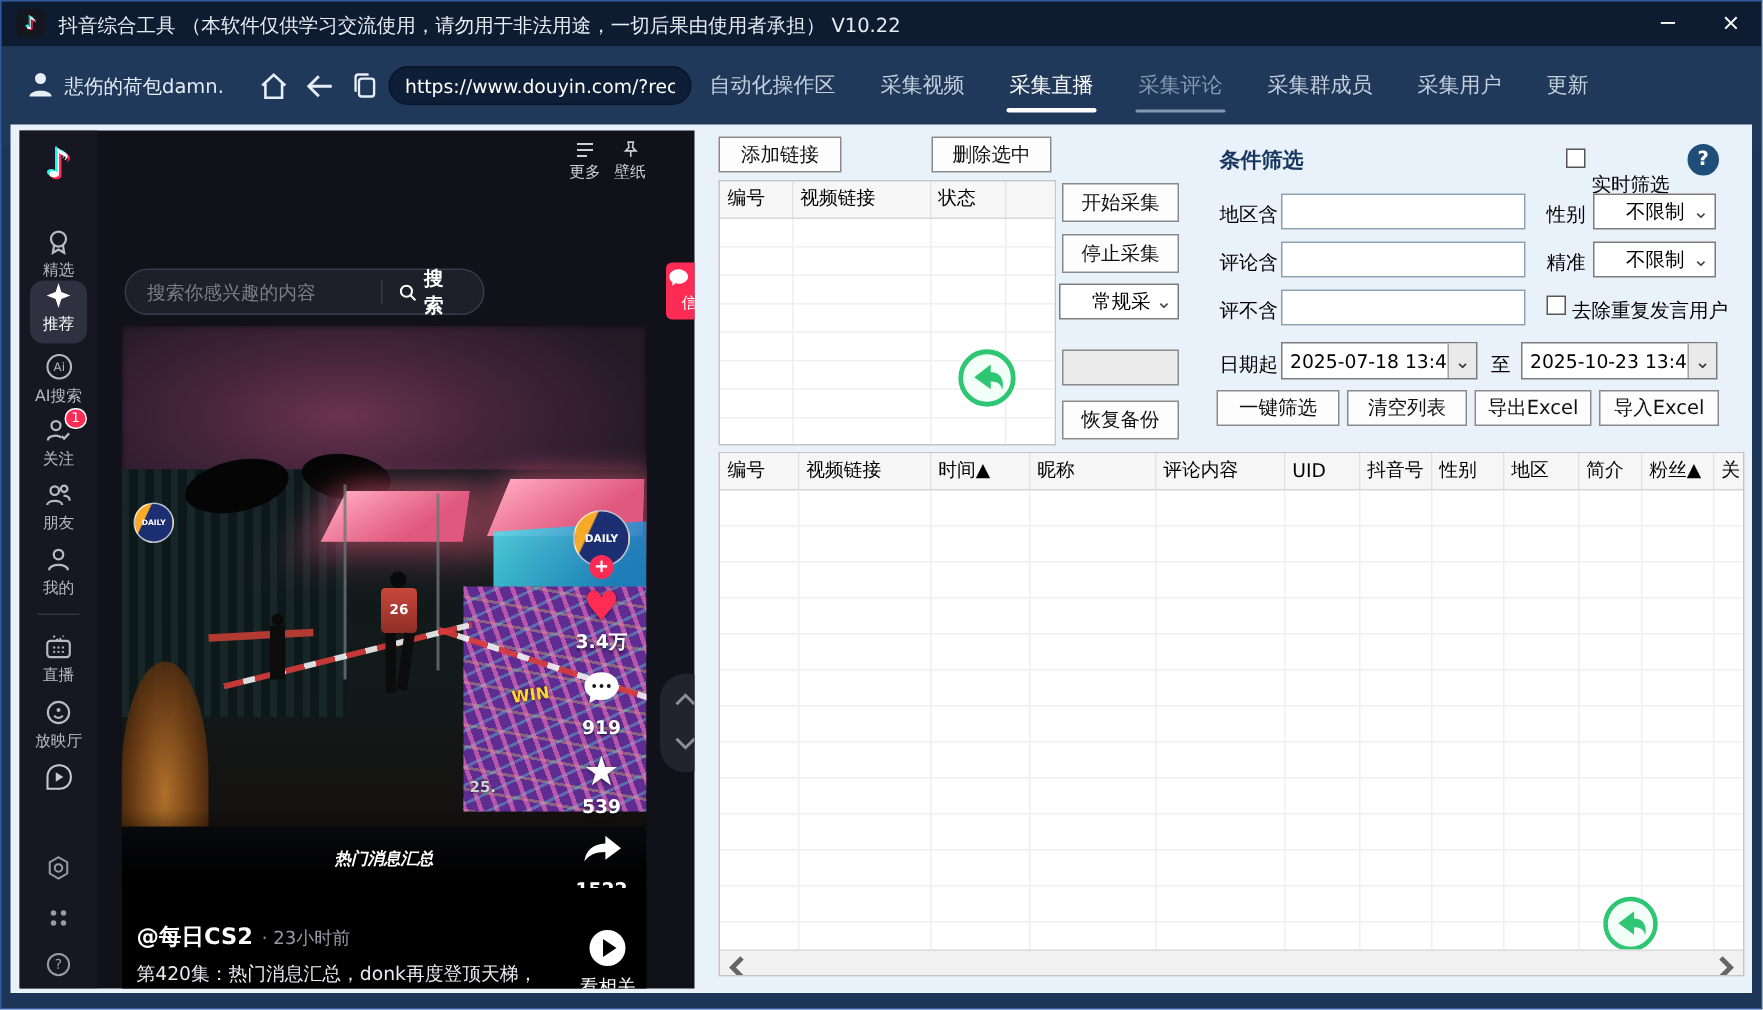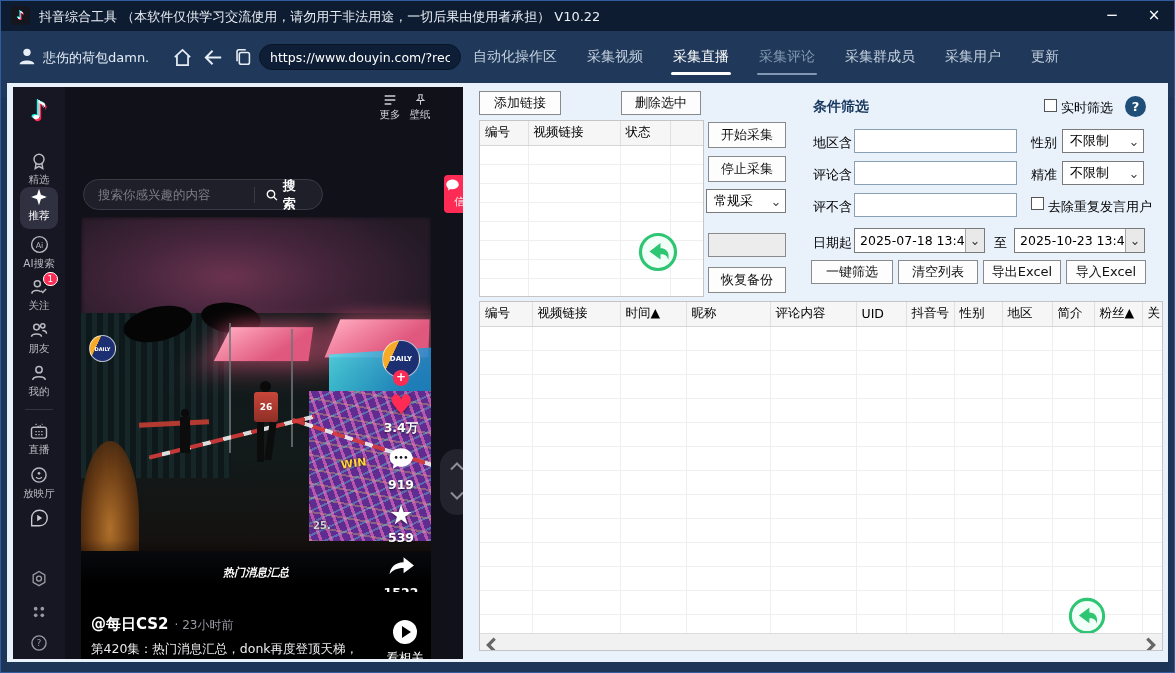--- a/index.html
+++ b/index.html
@@ -482,7 +482,7 @@
 
   <div class="filter-title" style="left:812px;top:97px;">条件筛选</div>
   <div class="chk" style="left:1043px;top:98px;"></div>
-  <span class="flabel" style="left:1060px;top:98px;text-align:right;">实时筛选</span>
+  <span class="flabel" style="left:1060px;top:113px;text-align:right;">实时筛选</span>
   <div class="help-circ" style="left:1124px;top:95px;">?</div>
 
   <span class="flabel" style="left:812px;top:133px;">地区含</span>

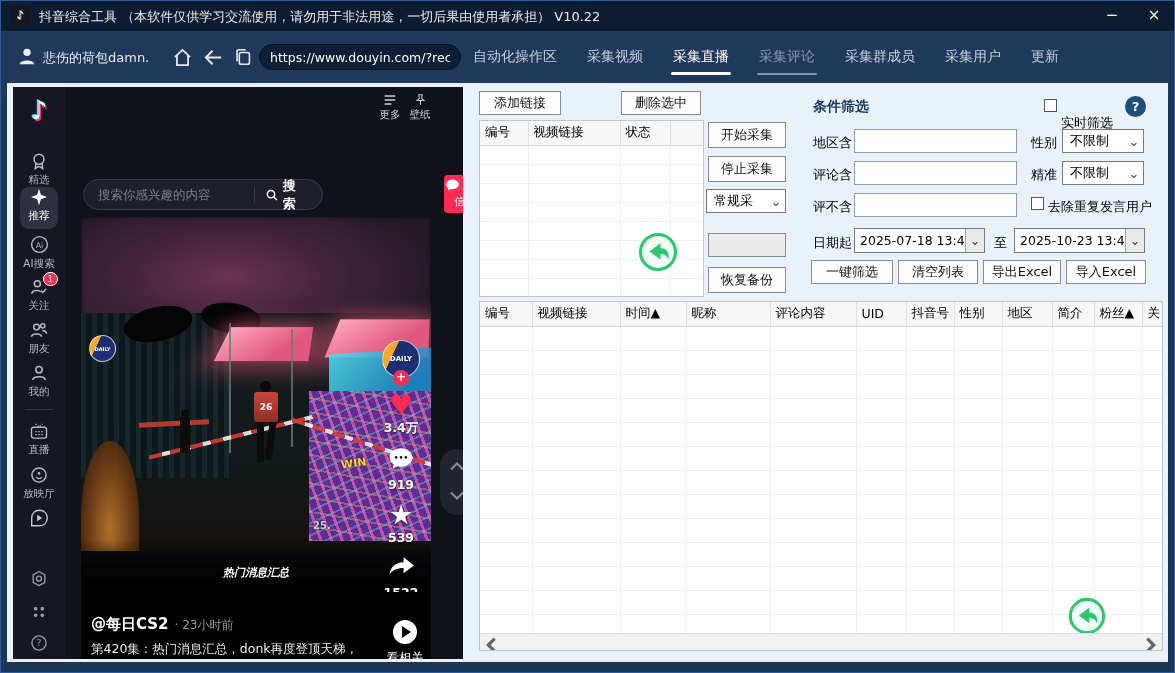--- a/index.html
+++ b/index.html
@@ -95,7 +95,7 @@
 
 .btn { position:absolute; background:#fdfdfd; border:1px solid #8a8a8a; font-size:13px; color:#111; text-align:center; cursor:default; display:flex; align-items:center; justify-content:center; }
 .combo { position:absolute; background:#fff; border:1px solid #7a7a7a; font-size:13px; display:flex; align-items:center; }
-.combo .val { flex:1; padding-left:7px; white-space:nowrap; overflow:hidden; }
+.combo .val { flex:1; padding-left:21px; white-space:nowrap; overflow:hidden; }
 .combo .arr { width:18px; text-align:center; color:#444; }
 .combo .arr-btn { width:19px; height:100%; background:#e9e9e9; border-left:1px solid #a5a5a5; display:flex; align-items:center; justify-content:center; color:#333; }
 .tbox { position:absolute; background:#fff; border:1px solid #8ca0b3; outline:none; font-size:13px; padding:0 6px; }

